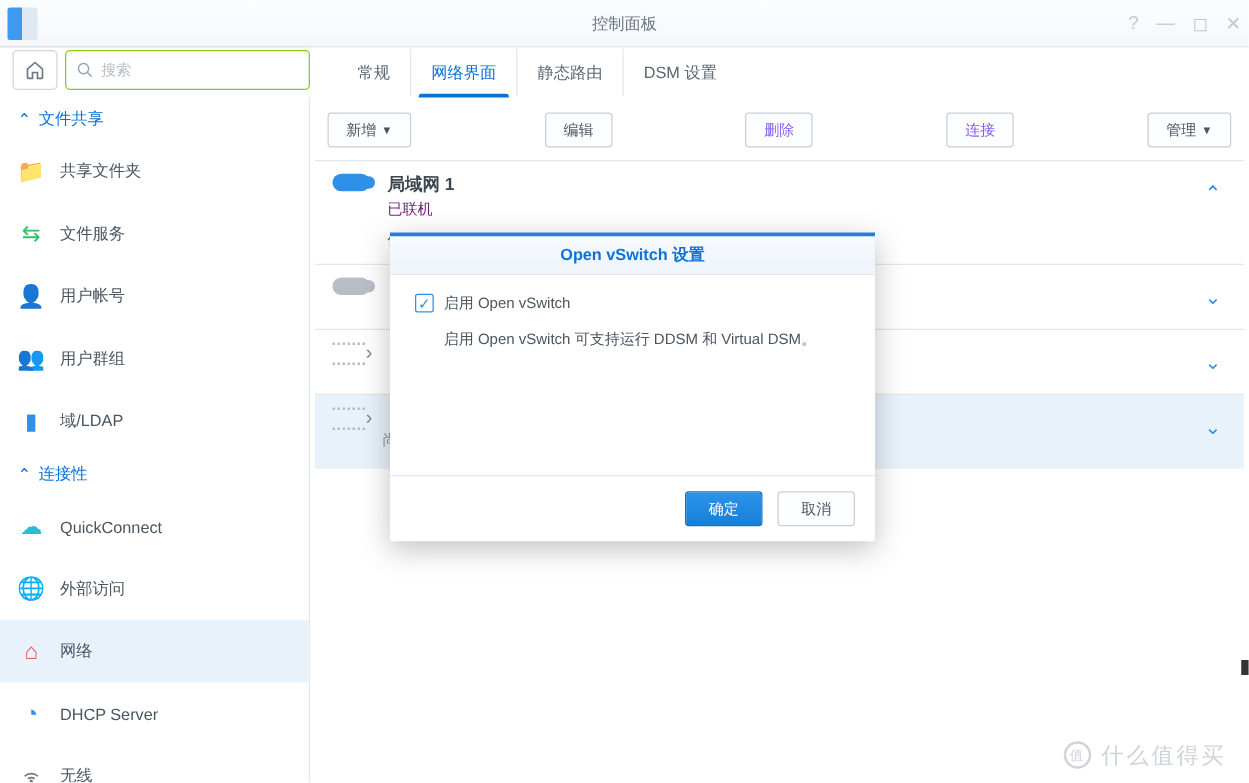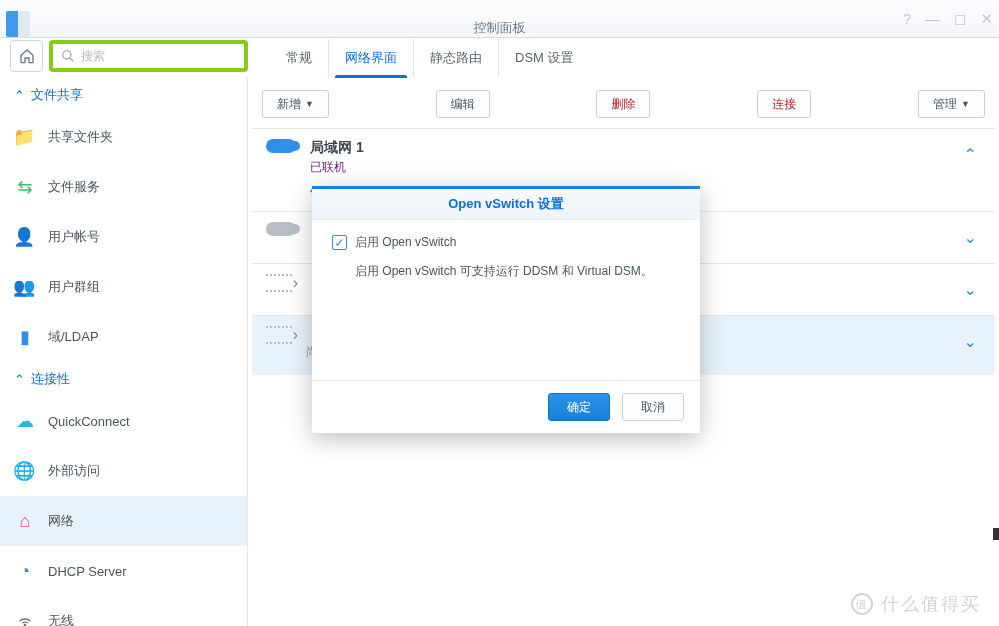--- a/index.html
+++ b/index.html
@@ -5,7 +5,7 @@
 * { box-sizing: border-box; margin: 0; padding: 0; font-family: "Microsoft YaHei", Arial, sans-serif; }
 body { background: #fff; width: 999px; height: 626px; overflow: hidden; position: relative; }
 
-.titlebar { height: 38px; background: linear-gradient(#fcfdfe, #f4f7fa); border-bottom: 1px solid #d9dee4; display: flex; align-items: flex-end; position: relative; }
+.titlebar { height: 38px; background: linear-gradient(#fcfdfe, #f4f7fa); border-bottom: 1px solid #d9dee4; display: flex; align-items: center; position: relative; }
 .titlebar .app-icon { width: 24px; height: 26px; margin: 0 6px; background: linear-gradient(90deg,#3e9af0 50%, #dfe9f3 50%); border-radius: 2px; }
 .titlebar .title { position: absolute; left: 0; right: 0; text-align: center; color: #6b7785; font-size: 13px; }
 .titlebar .win-ctrls { position: absolute; right: 6px; top: 0; height: 100%; display: flex; align-items: center; gap: 14px; color: #c2c9d1; }

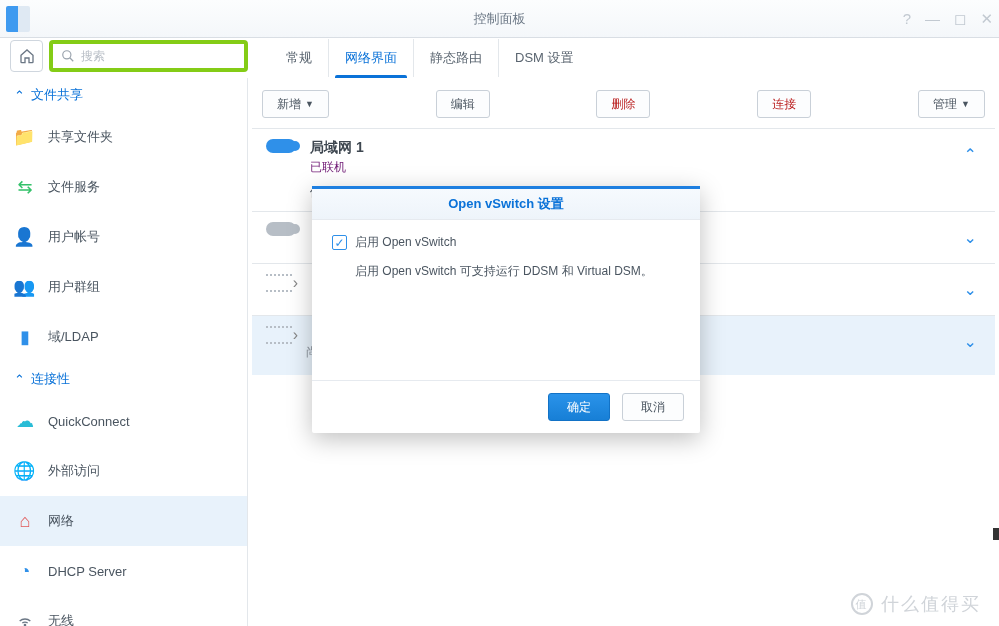--- a/index.html
+++ b/index.html
@@ -13,7 +13,7 @@
 
 .searchbar { position: absolute; left: 10px; top: 38px; width: 238px; height: 36px; display: flex; gap: 6px; align-items: center; }
 .home-btn { width: 36px; height: 32px; border: 1px solid #cfd6de; border-radius: 4px; display: flex; align-items: center; justify-content: center; background: #fff; cursor: pointer; }
-.search-box { flex: 1; height: 32px; border: 4px solid #84cc16; border-radius: 4px; display: flex; align-items: center; padding: 0 8px; color: #9aa3ad; gap: 6px; background: #fff; }
+.search-box { flex: 1; height: 32px; border: 1px solid #84cc16; border-radius: 4px; display: flex; align-items: center; padding: 0 8px; color: #9aa3ad; gap: 6px; background: #fff; }
 .search-box input { border: none; outline: none; flex: 1; font-size: 12px; color: #555; }
 .search-box input::placeholder { color: #b8bec6; }
 

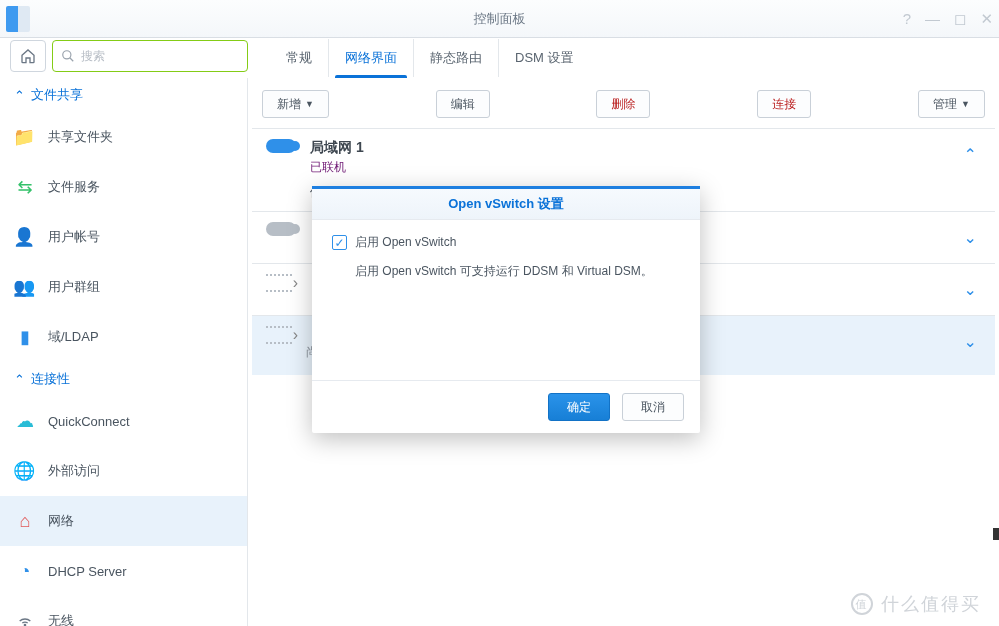--- a/index.html
+++ b/index.html
@@ -38,7 +38,7 @@
 
 .toolbar { display: flex; gap: 10px; padding: 12px 14px 10px; justify-content: space-between; }
 .tbtn { height: 28px; padding: 0 14px; border: 1px solid #c9d0d8; border-radius: 3px; background: #fcfdfe; color: #4a5560; font-size: 12px; display: flex; align-items: center; gap: 4px; cursor: pointer; }
-.tbtn.disabled { color: #b91c1c; }
+.tbtn.disabled { color: #8b5cf6; }
 .caret { font-size: 9px; color: inherit; }
 
 .panels { padding: 0 4px; }

